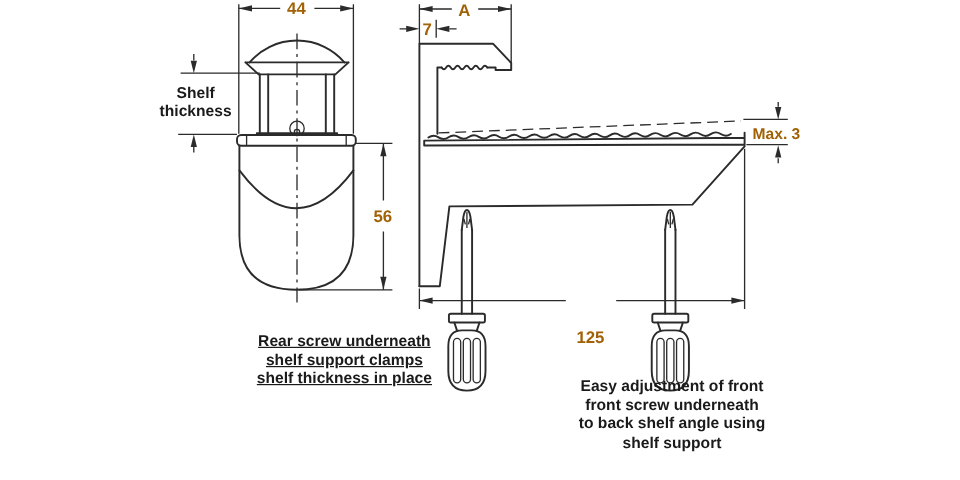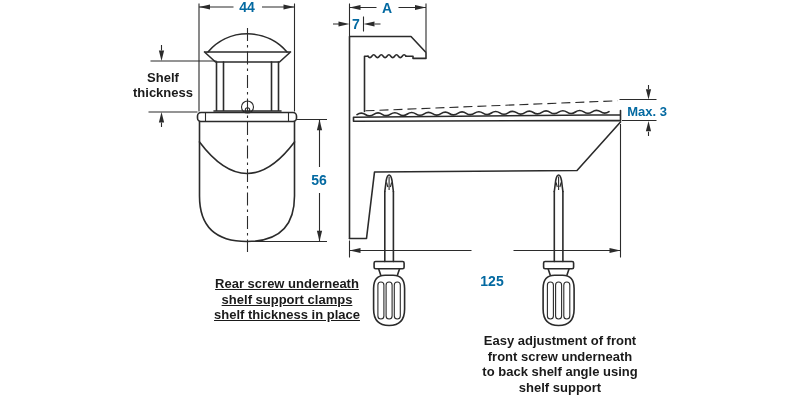--- a/index.html
+++ b/index.html
@@ -7,7 +7,7 @@
   #stage{position:relative; width:800px; height:400px; background:#fff; overflow:hidden;}
   #drawing{position:absolute; left:0; top:0;}
   .dim-label{position:absolute; transform:translate(-50%,-50%); font-weight:bold;
-             font-size:14px; color:#0369a1; white-space:nowrap; line-height:1;}
+             font-size:14px; color:#a16207; white-space:nowrap; line-height:1;}
   .small-label{font-size:13px;}
   .label-block{position:absolute; transform:translateX(-50%); text-align:center;
                font-weight:bold; font-size:13px; line-height:15.5px; color:#1a1a1a; white-space:nowrap;}

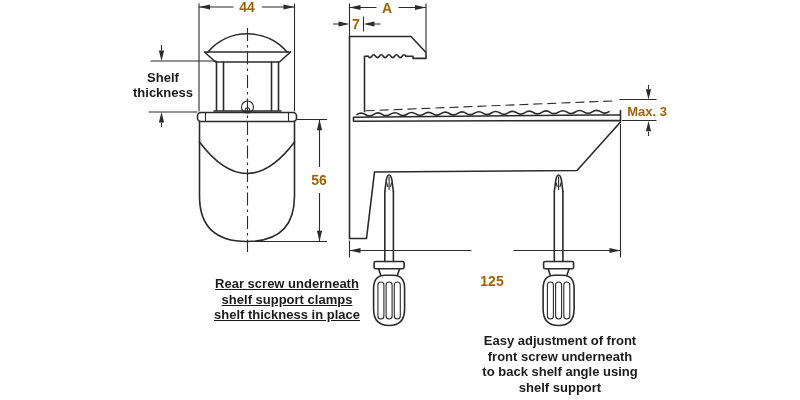--- a/index.html
+++ b/index.html
@@ -153,7 +153,7 @@
     <div>shelf thickness in place</div>
   </div>
 
-  <div class="label-block" style="left:560px; top:333px;">
+  <div class="label-block" style="left:560px; top:314px;">
     <div>Easy adjustment of front</div>
     <div>front screw underneath</div>
     <div>to back shelf angle using</div>

